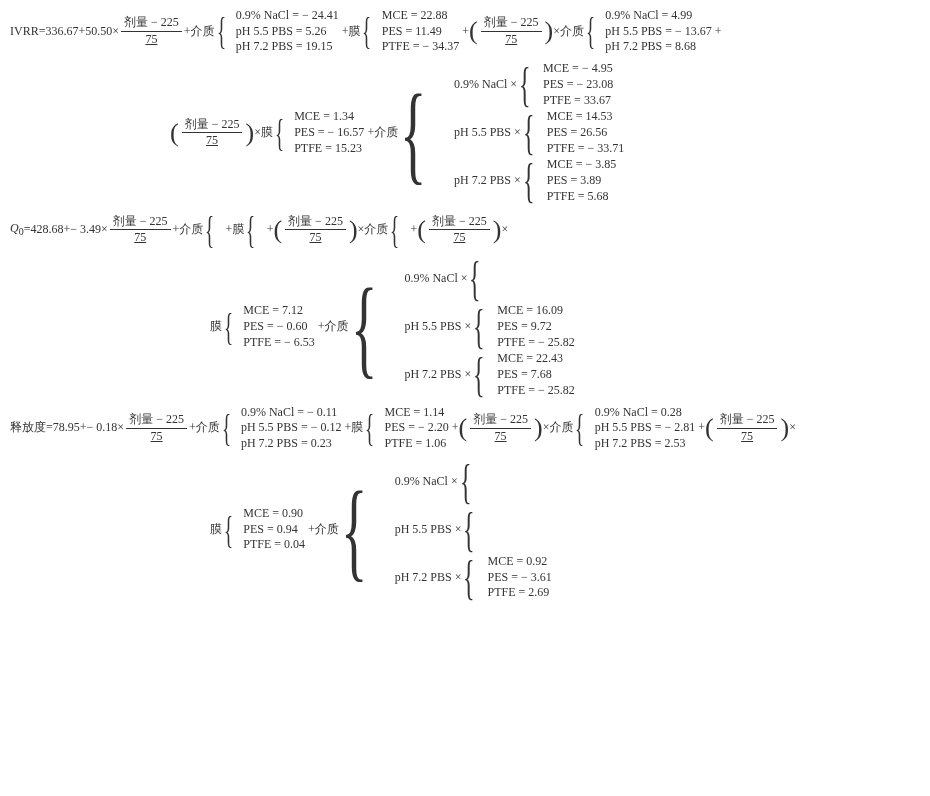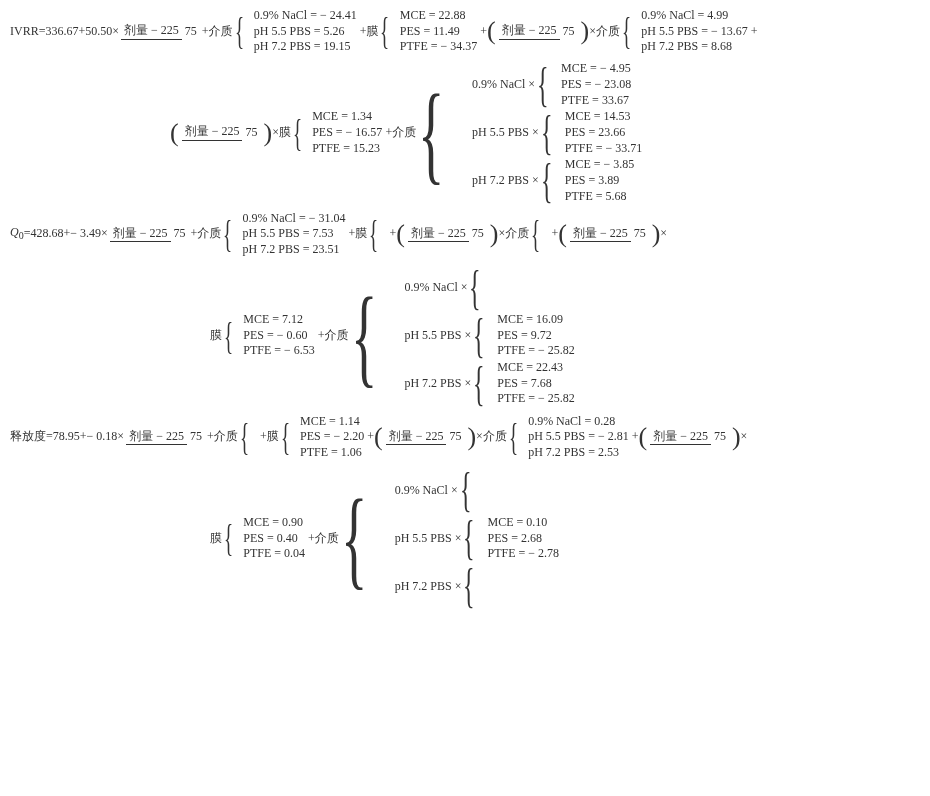--- a/index.html
+++ b/index.html
@@ -18,6 +18,7 @@
   .cont2 { display:flex; align-items:center; margin-left:200px; margin-bottom:6px; }
   .frac {
     display:inline-flex;
+    flex-direction:column;
     align-items:center;
     vertical-align:middle;
     margin:0 2px;

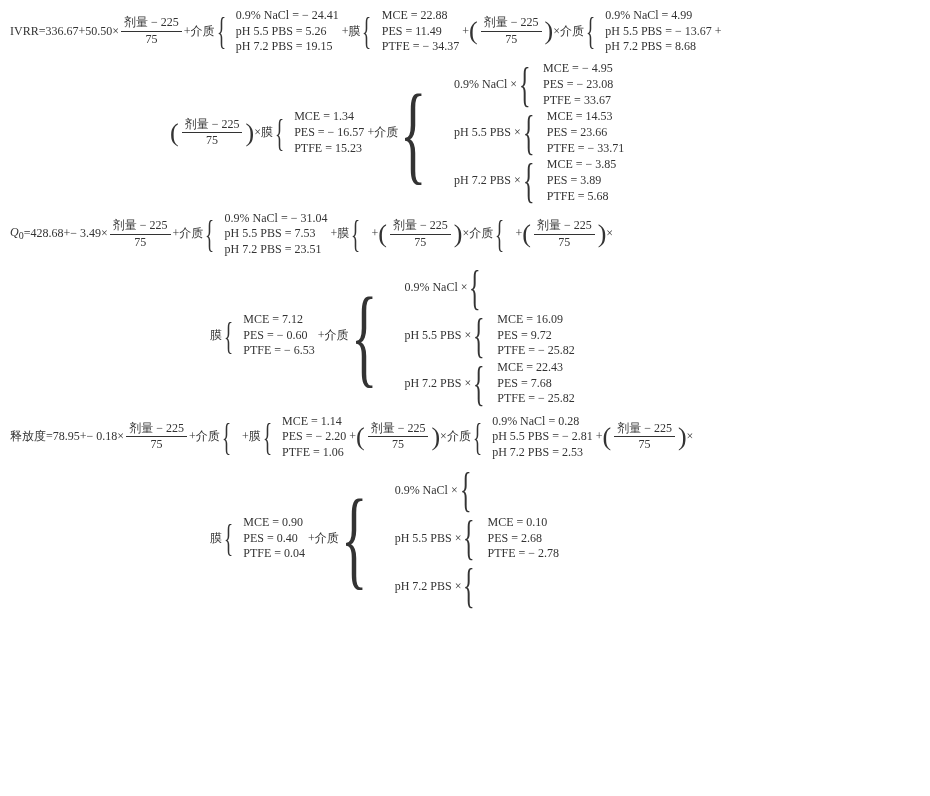--- a/index.html
+++ b/index.html
@@ -24,7 +24,7 @@
     margin:0 2px;
   }
   .frac .num { border-bottom:1px solid #333; padding:0 3px; }
-  .frac .den { padding:0 3px; }
+  .frac .den { padding:0 3px;text-decoration:underline; }
   .paren-frac {
     display:inline-flex;
     align-items:center;

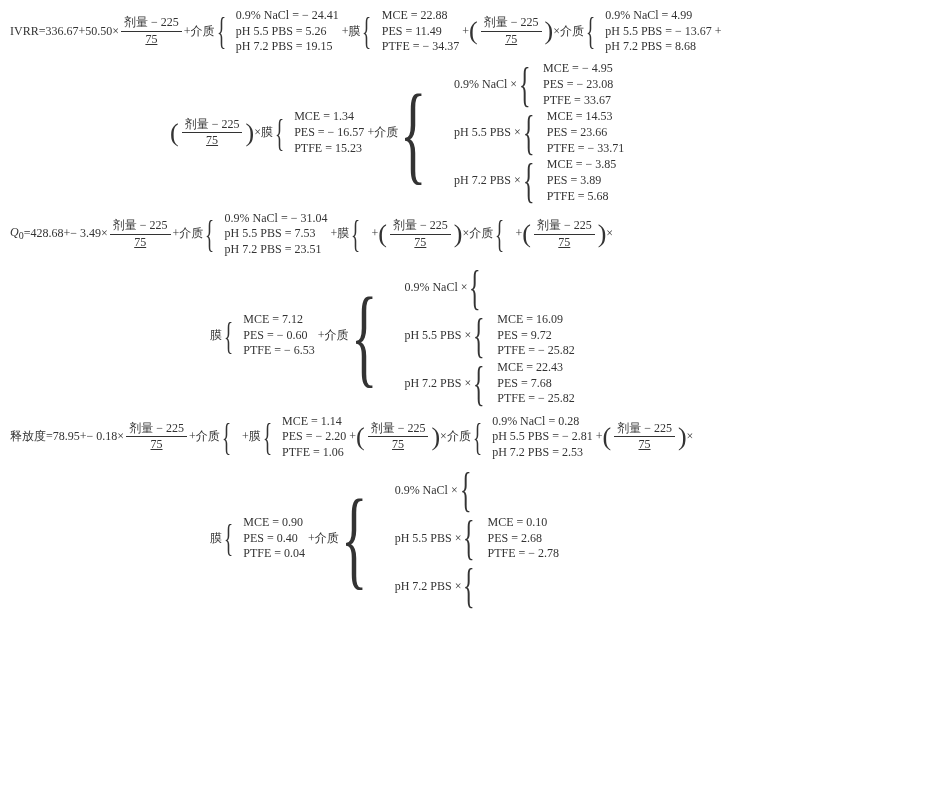--- a/index.html
+++ b/index.html
@@ -149,7 +149,7 @@
             <span class="brace md">{</span>
           <span class="brace-body">
             <div>MCE = 14.53</div>
-            <div>PES = 23.66</div>
+            <div>PES = 26.56</div>
             <div>PTFE = − 33.71</div>
           </span>
         </span>

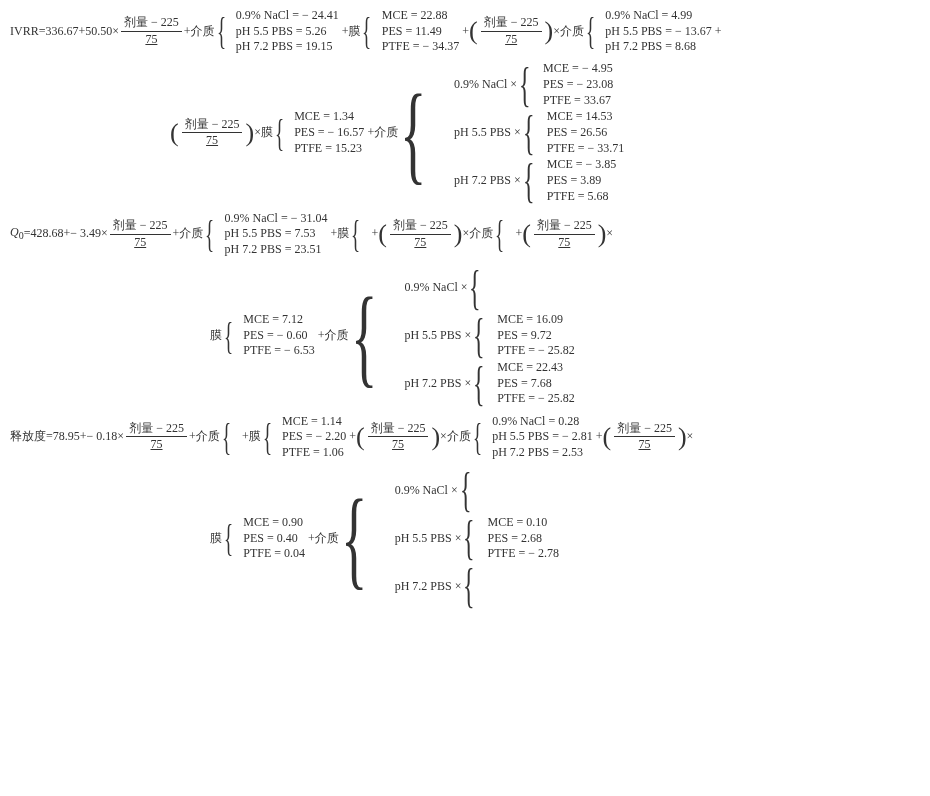--- a/index.html
+++ b/index.html
@@ -184,11 +184,6 @@
   <span class="txt">介质</span>
   <span class="brace-group">
       <span class="brace">{</span>
-    <span class="brace-body">
-      <div>0.9% NaCl = − 31.04</div>
-      <div>pH 5.5 PBS = 7.53</div>
-      <div>pH 7.2 PBS = 23.51</div>
-    </span>
   </span>
   <span class="txt"> + </span>
   <span class="txt">膜</span>

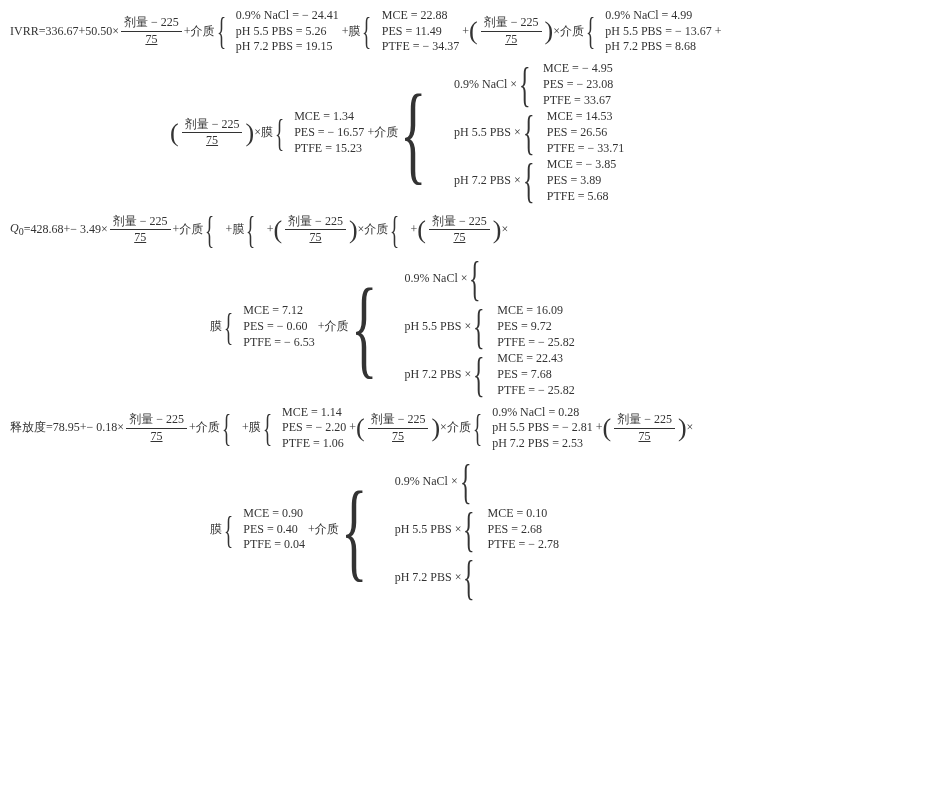--- a/index.html
+++ b/index.html
@@ -274,6 +274,11 @@
   <span class="txt">介质</span>
   <span class="brace-group">
       <span class="brace">{</span>
+    <span class="brace-body">
+      <div>0.9% NaCl = − 0.11</div>
+      <div>pH 5.5 PBS = − 0.12</div>
+      <div>pH 7.2 PBS = 0.23</div>
+    </span>
   </span>
   <span class="txt"> + </span>
   <span class="txt">膜</span>

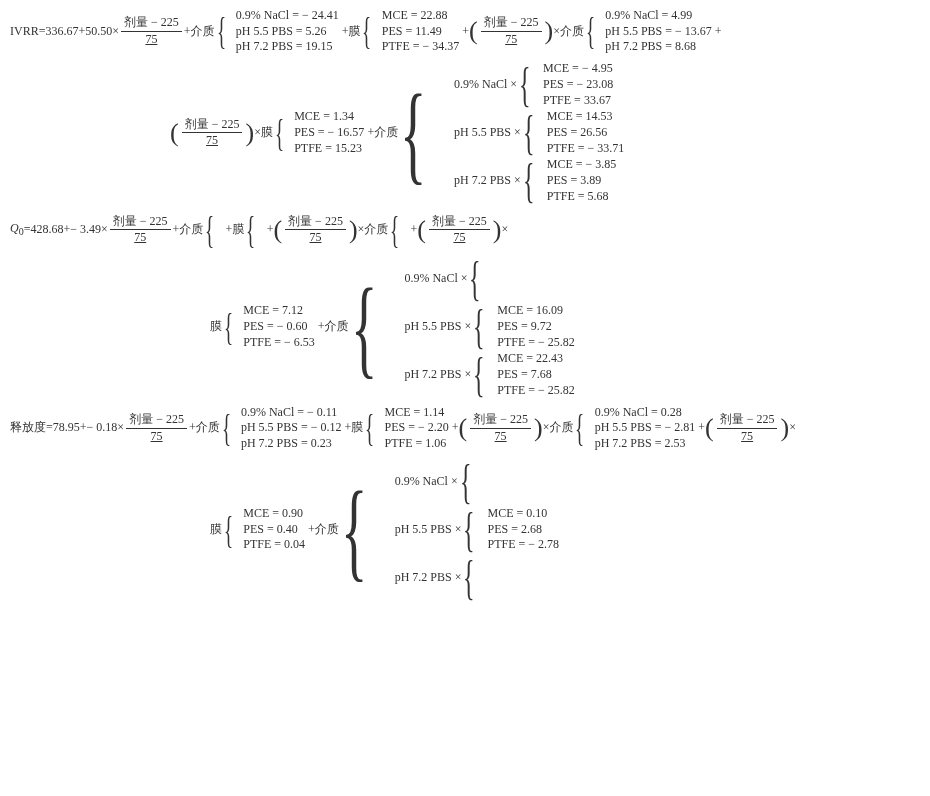--- a/index.html
+++ b/index.html
@@ -342,11 +342,6 @@
         <span class="txt">pH 5.5 PBS ×</span>
         <span class="brace-group">
             <span class="brace md">{</span>
-          <span class="brace-body">
-            <div>MCE = 0.10</div>
-            <div>PES = 2.68</div>
-            <div>PTFE = − 2.78</div>
-          </span>
           </span>
       </div>
       <div class="sub-row">

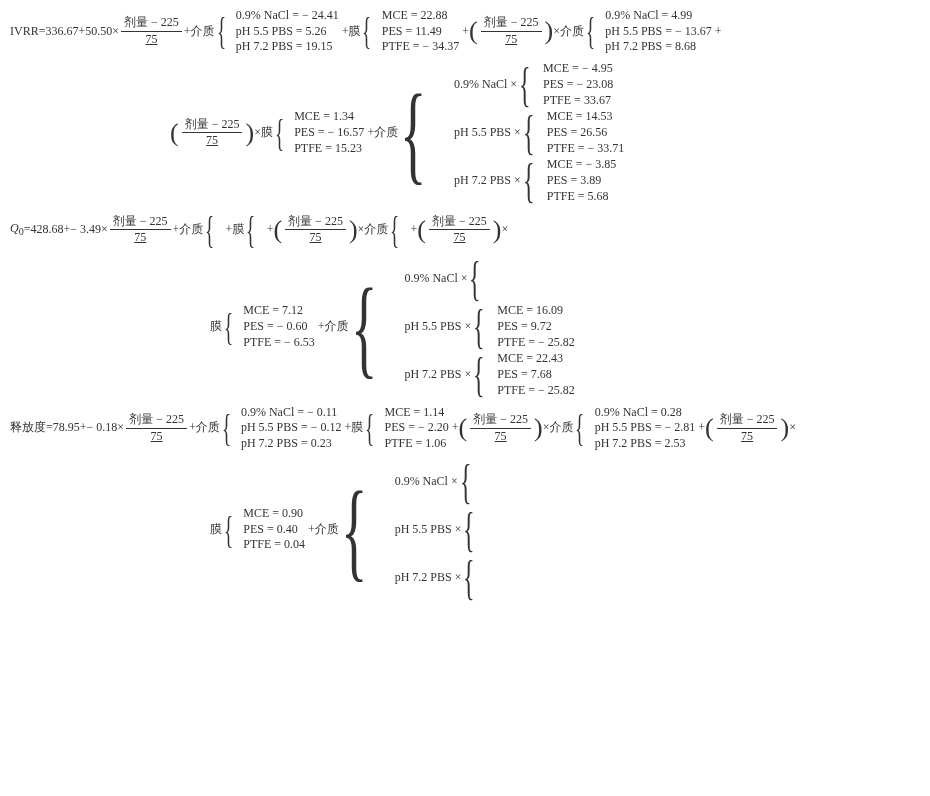--- a/index.html
+++ b/index.html
@@ -323,7 +323,7 @@
       <span class="brace">{</span>
     <span class="brace-body">
       <div>MCE = 0.90</div>
-      <div>PES = 0.40</div>
+      <div>PES = 0.94</div>
       <div>PTFE = 0.04</div>
     </span>
   </span>

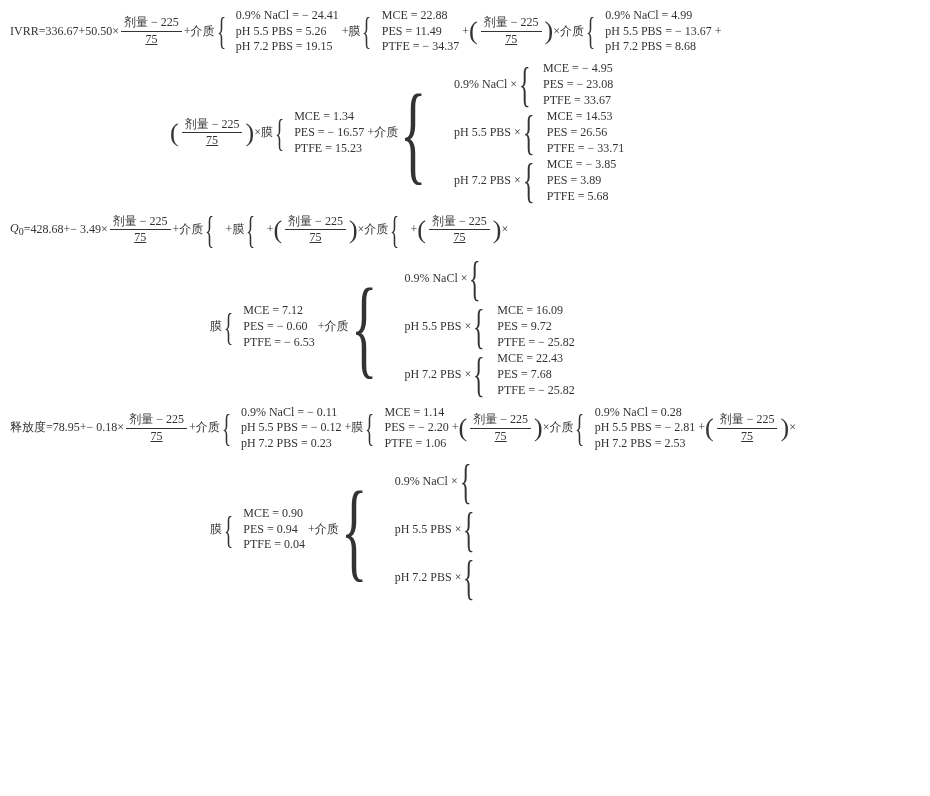--- a/index.html
+++ b/index.html
@@ -348,6 +348,11 @@
         <span class="txt">pH 7.2 PBS ×</span>
         <span class="brace-group">
             <span class="brace md">{</span>
+          <span class="brace-body">
+            <div>MCE = 0.92</div>
+            <div>PES = − 3.61</div>
+            <div>PTFE = 2.69</div>
+          </span>
           </span>
       </div>
     </span>

